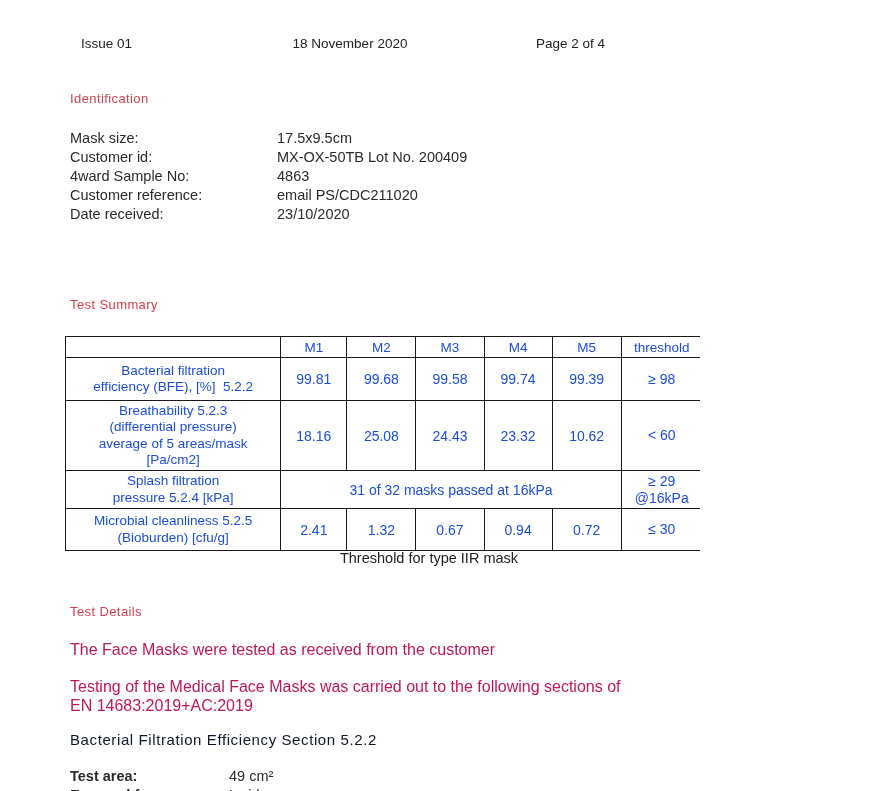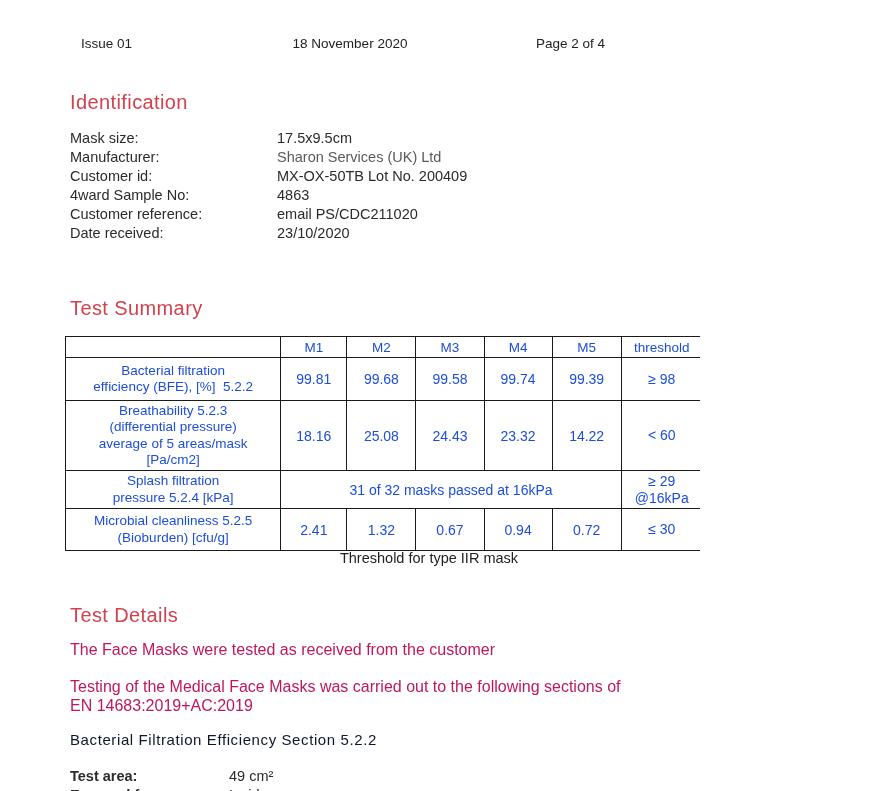--- a/index.html
+++ b/index.html
@@ -23,7 +23,7 @@
 
   
   .section-heading {
-    font-size: 20px;
+    font-size: 13px;
     letter-spacing: 0.4px;
     color: #d4414e;
   }

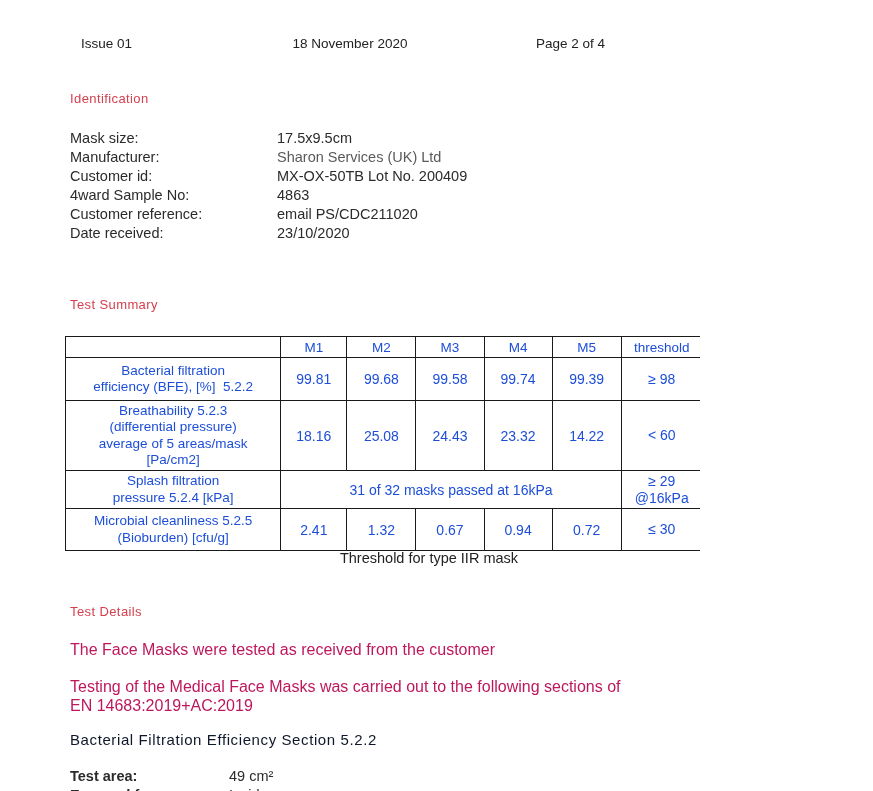--- a/index.html
+++ b/index.html
@@ -88,10 +88,6 @@
     <div class="id-row">
       <span class="id-label">Mask size:</span>
       <span class="id-value">17.5x9.5cm</span>
-    </div>
-    <div class="id-row">
-      <span class="id-label">Manufacturer:</span>
-      <span class="id-value muted">Sharon Services (UK) Ltd</span>
     </div>
     <div class="id-row">
       <span class="id-label">Customer id:</span>

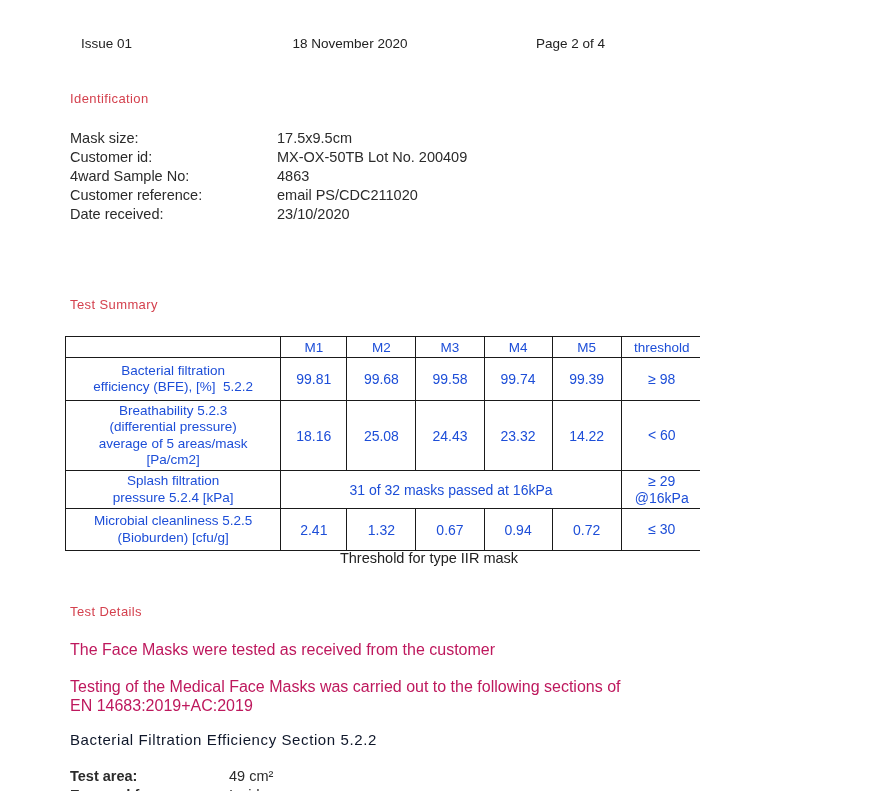--- a/index.html
+++ b/index.html
@@ -154,7 +154,7 @@
           <td class="num">25.08</td>
           <td class="num">24.43</td>
           <td class="num">23.32</td>
-          <td class="num">14.22</td>
+          <td class="num">10.62</td>
           <td class="thr">&lt; 60</td>
           <td class="res">Pass</td>
         </tr>

